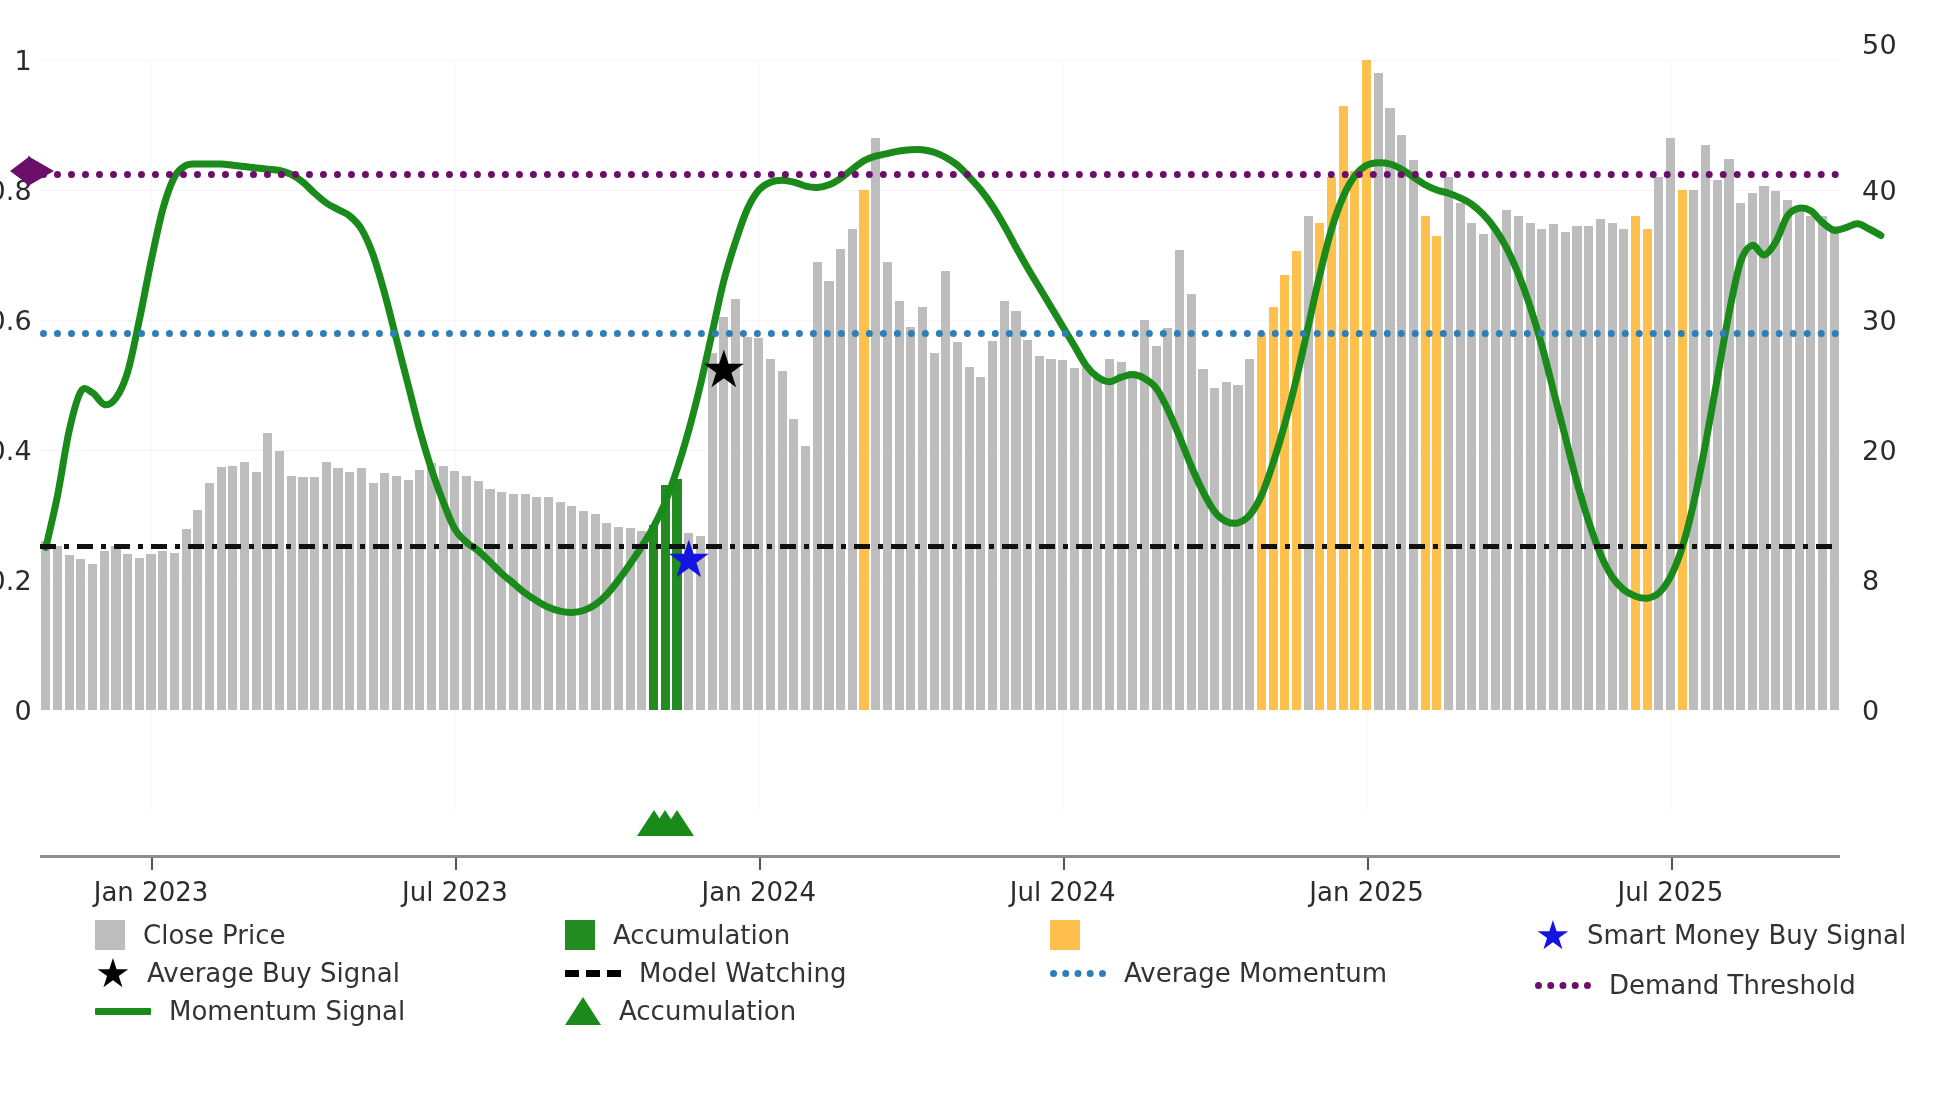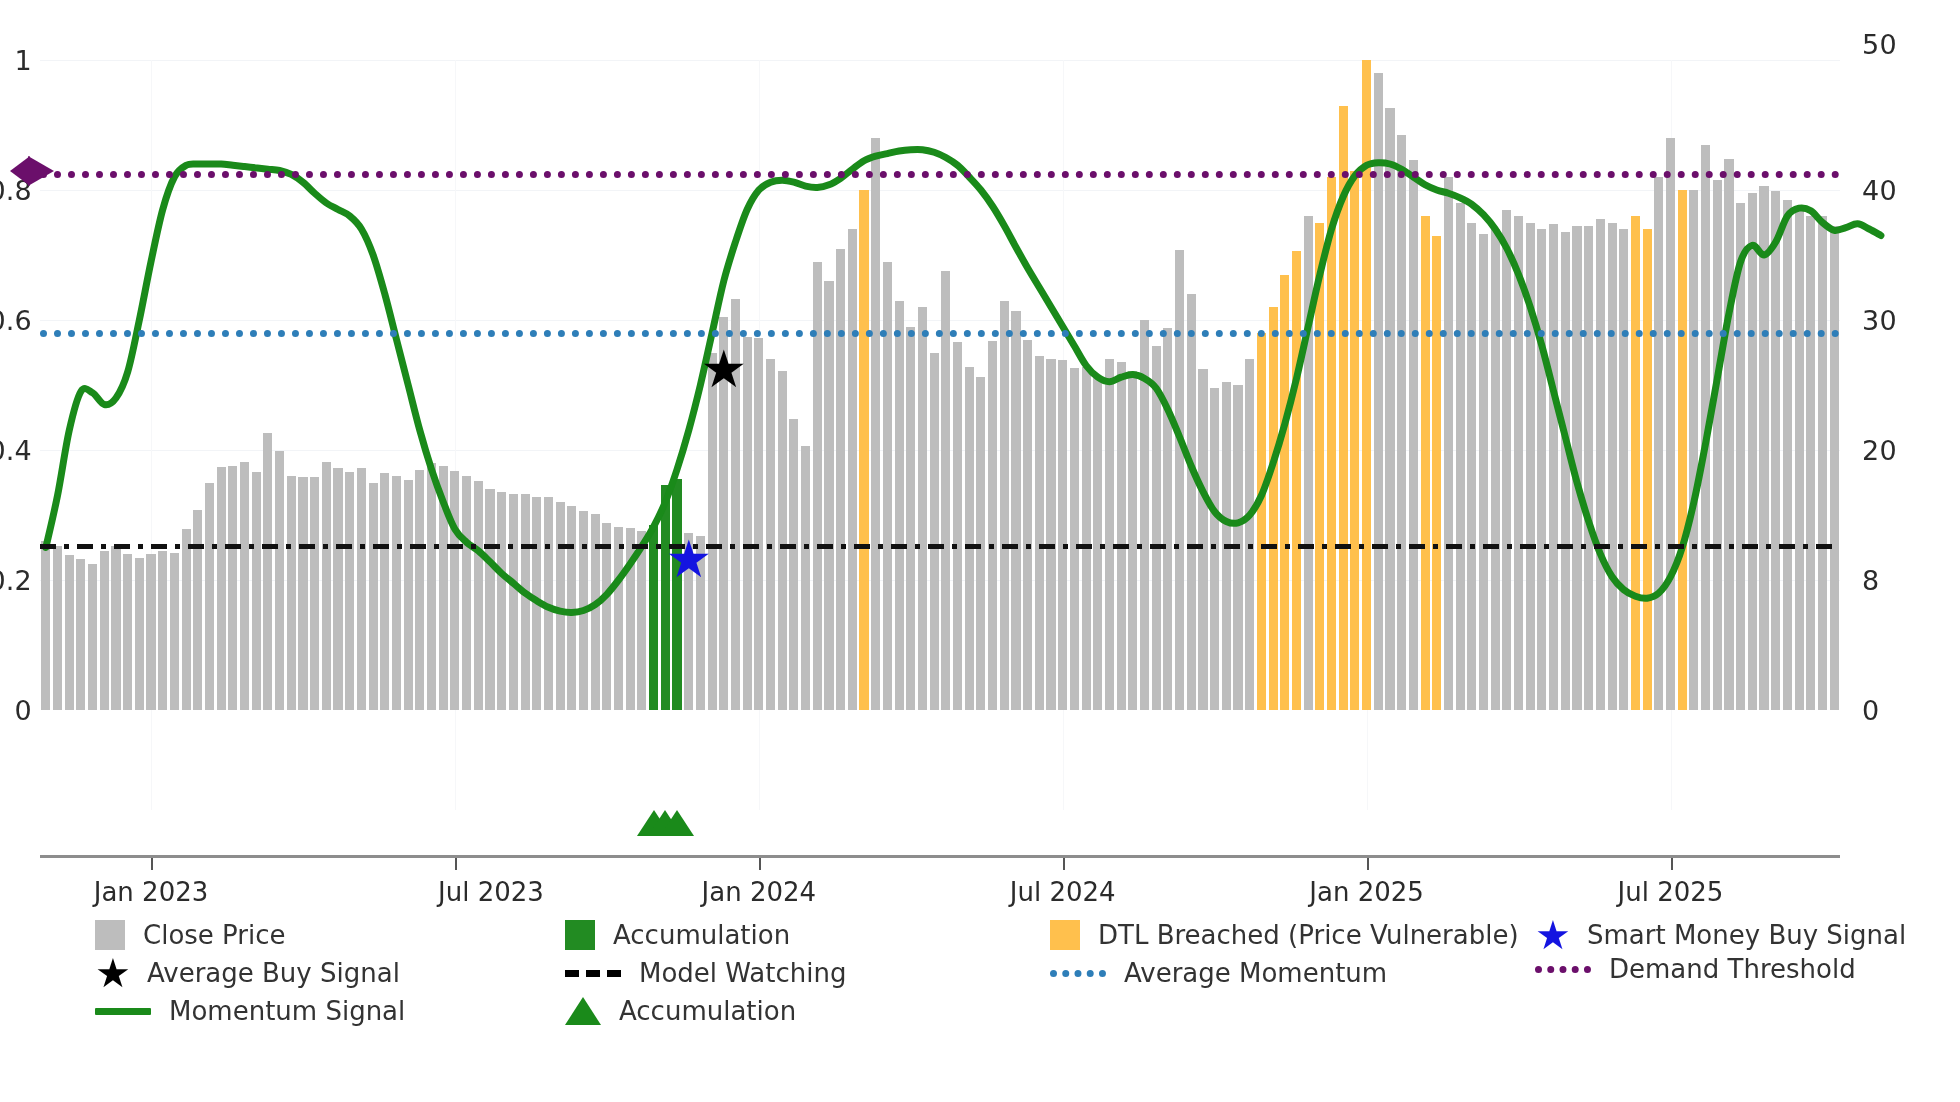--- a/index.html
+++ b/index.html
@@ -248,7 +248,7 @@
       <div class="tick" style="left: 151.039px; top: 858px;"></div>
       <div class="xlab" style="left: 151.039px; top: 877px;">Jan 2023</div>
       <div class="tick" style="left: 454.935px; top: 858px;"></div>
-      <div class="xlab" style="left: 454.935px; top: 877px; margin-left: 36px;">Jul 2023</div>
+      <div class="xlab" style="left: 454.935px; top: 877px;">Jul 2023</div>
       <div class="tick" style="left: 758.831px; top: 858px;"></div>
       <div class="xlab" style="left: 758.831px; top: 877px;">Jan 2024</div>
       <div class="tick" style="left: 1062.73px; top: 858px;"></div>

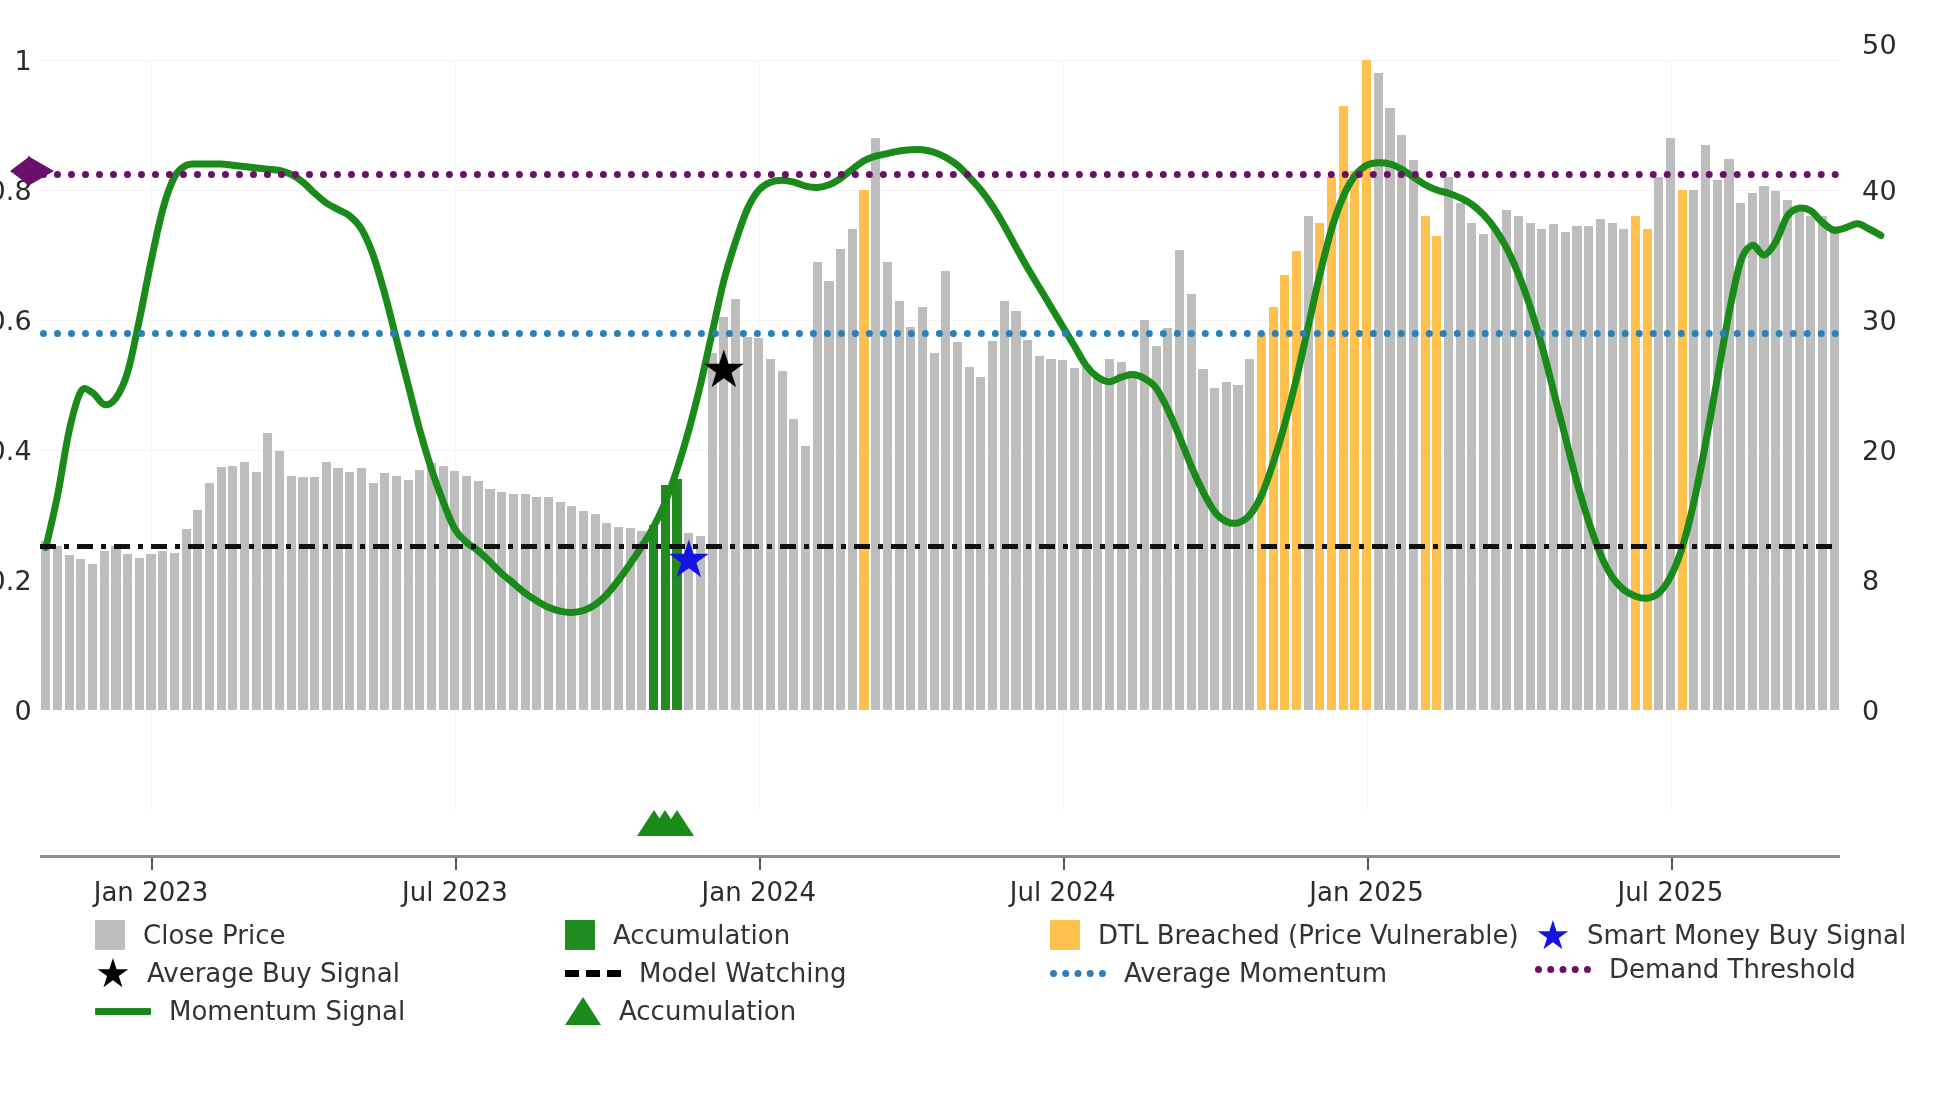--- a/index.html
+++ b/index.html
@@ -276,7 +276,6 @@
       </div>
       <div class="lg-row" style="left: 955px; top: 0px;">
         <span class="sw" style="background: rgb(255, 192, 77);"></span>
-        <span class="lg-text">DTL Breached (Price Vulnerable)</span>
       </div>
       <div class="lg-row" style="left: 1440px; top: 0px;">
         <span class="sw sw-star" style="color: rgb(20, 20, 224); width: 34px;">★</span>

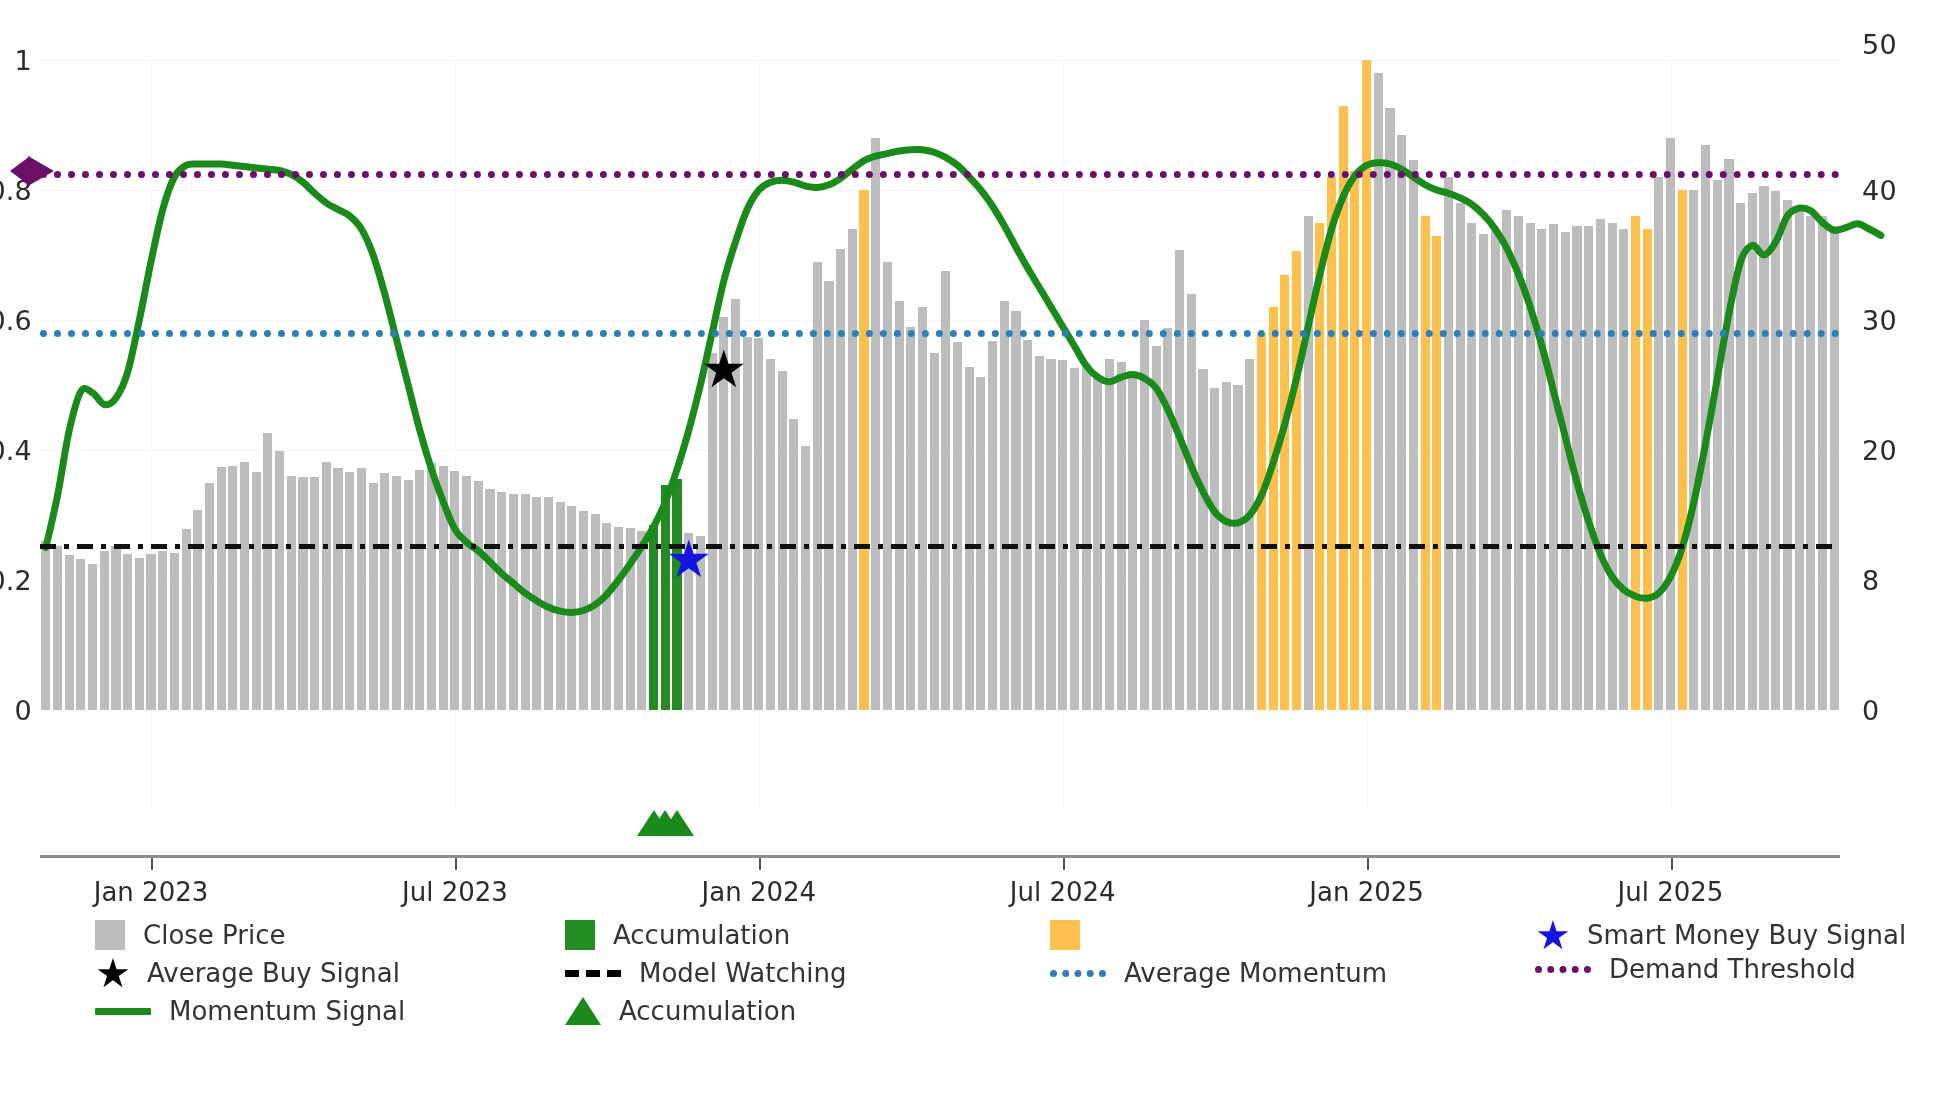--- a/index.html
+++ b/index.html
@@ -293,7 +293,7 @@
         <span class="sw sw-dotline" style="border-top-color: rgb(46, 126, 184);"></span>
         <span class="lg-text">Average Momentum</span>
       </div>
-      <div class="lg-row" style="left: 1440px; top: 34px; text-align: right;">
+      <div class="lg-row" style="left: 1440px; top: 50px; text-align: right;">
         <span class="sw sw-dotline" style="border-top-color: rgb(107, 15, 107);"></span>
         <span class="lg-text">Demand Threshold</span>
       </div>

